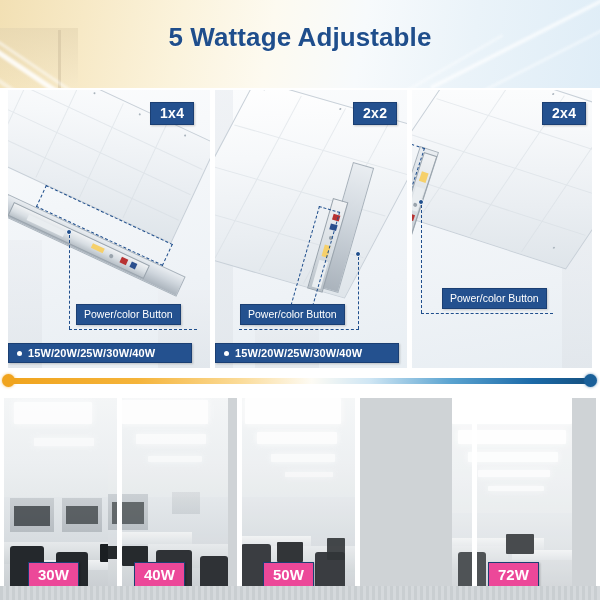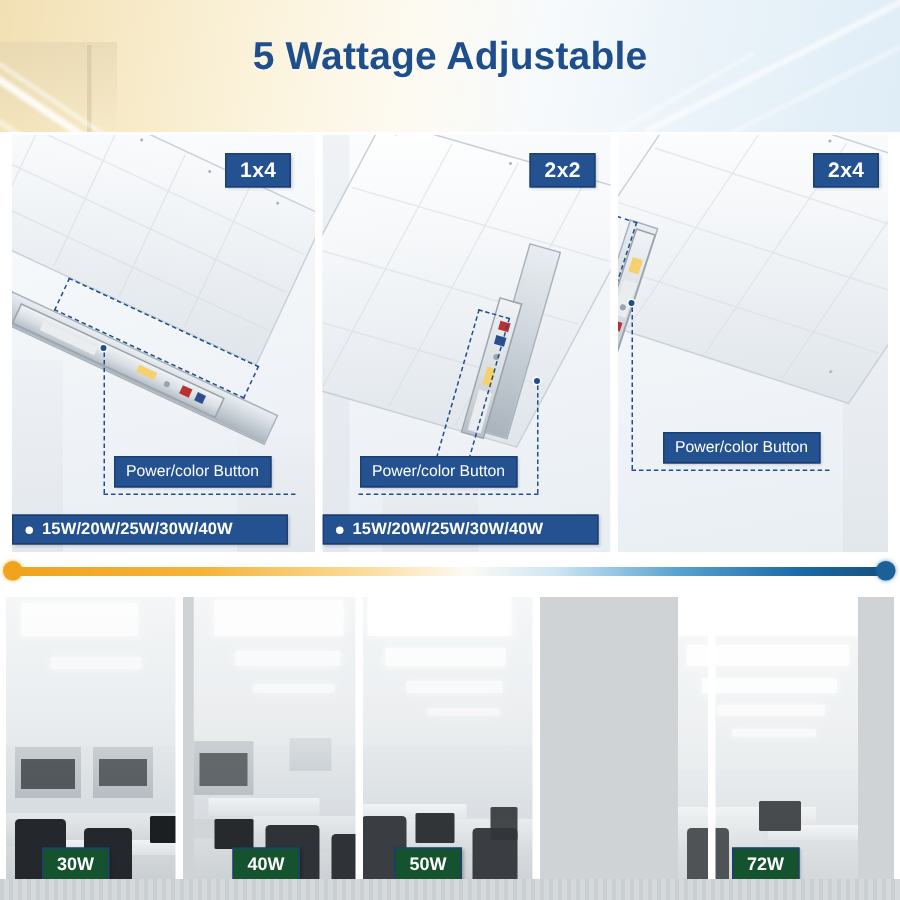--- a/index.html
+++ b/index.html
@@ -175,8 +175,8 @@
     position:absolute; top:0; width:5px; height:206px; background:#ffffff; z-index:6;
   }
   .watt-tag {
-    position:absolute; bottom:12px; background:#14532d; color:#ffffff;
-    font-size:12px; font-weight:bold; padding:3px 9px 4px;
+    position:absolute; bottom:12px; background:#ec4899; color:#ffffff;
+    font-size:15px; font-weight:bold; padding:3px 9px 4px;
     border:1px solid #1b3f73; z-index:8;
     box-shadow:1px 1px 2px rgba(0,0,0,.25);
   }

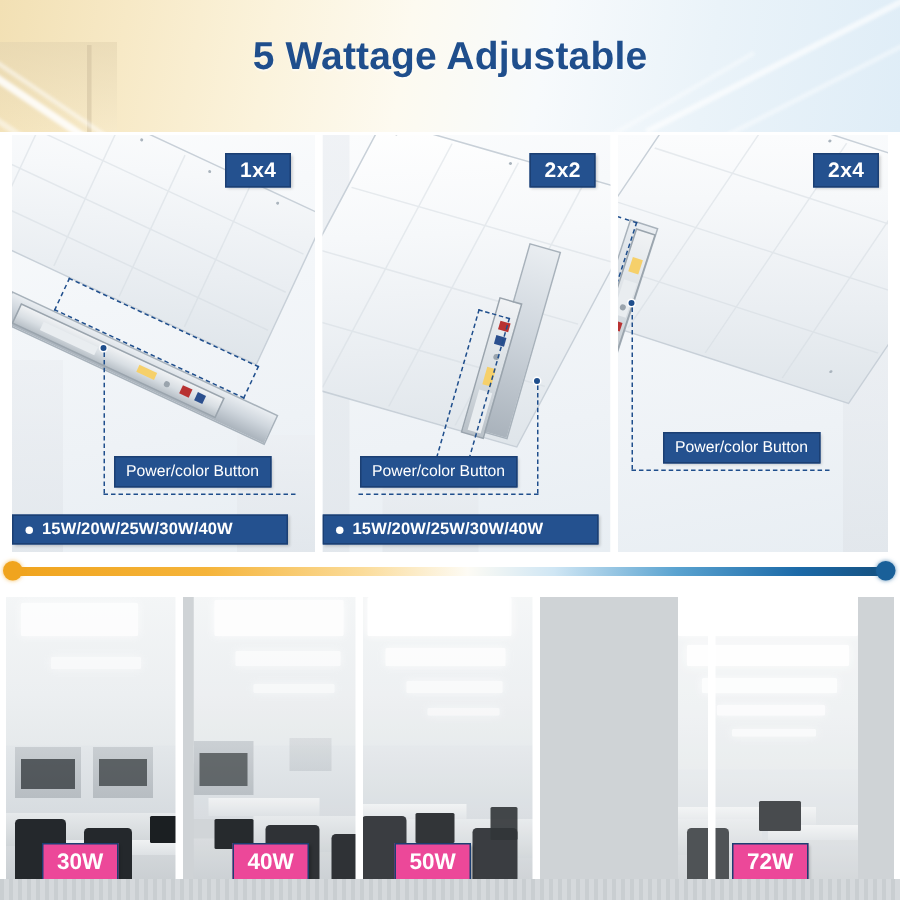--- a/index.html
+++ b/index.html
@@ -376,7 +376,7 @@
       <div class="watt-tag" style="left:24px;">30W</div>
     </div>
 
-    <div class="strip" style="left:129px;width:120px;">
+    <div class="strip" style="left:108px;width:120px;">
       <div class="strip-scene">
         <div class="ceiling"></div>
         <div class="lightpanel" style="left:14px;top:6px;width:86px;height:24px;opacity:.88;"></div>

